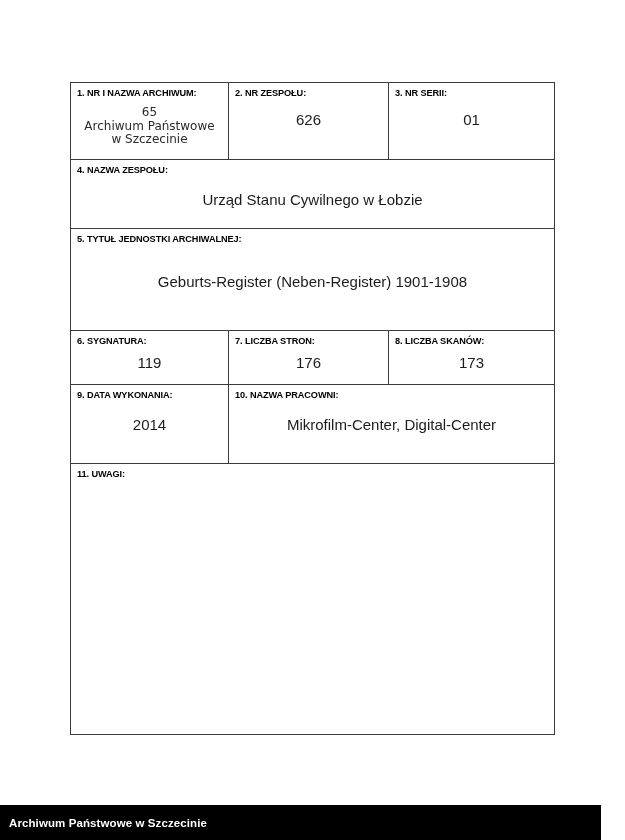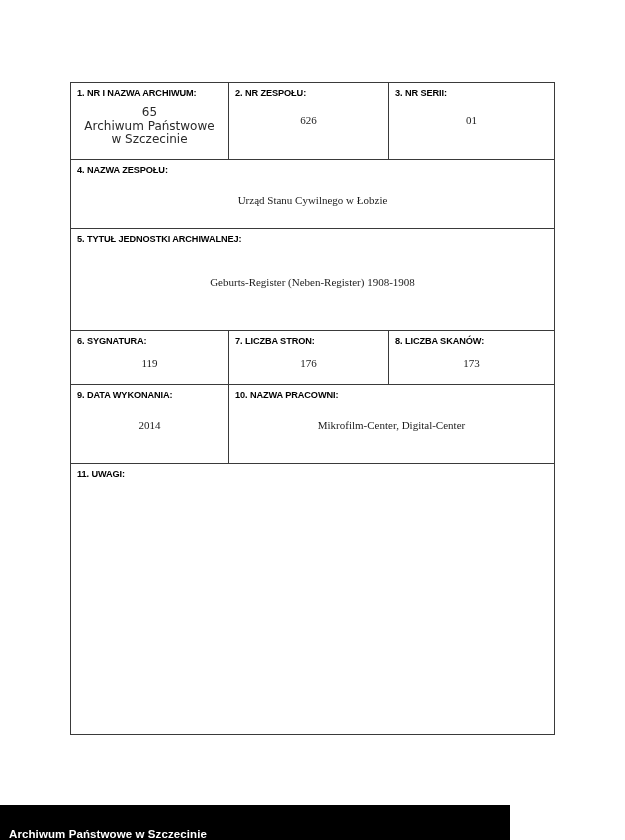--- a/index.html
+++ b/index.html
@@ -62,8 +62,8 @@
 
   .field-value {
     display: block;
-    font-family: Liberation Serif, serif;
-    font-size: 11px;
+    font-family: Liberation Sans, sans-serif;
+    font-size: 15px;
     line-height: 14px;
     color: #1c1c1c;
     text-align: center;

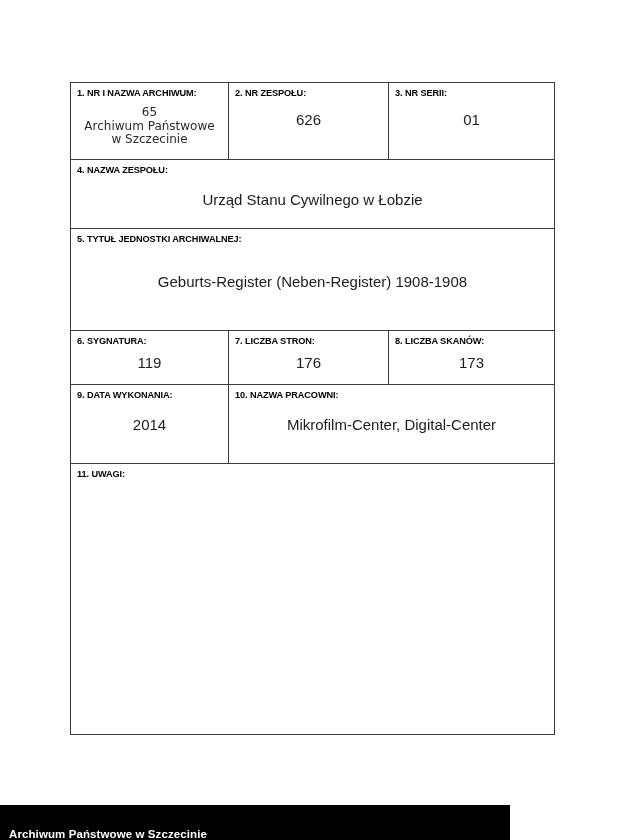--- a/index.html
+++ b/index.html
@@ -174,7 +174,7 @@
         <td class="r-tytul" colspan="3">
           <div class="cell-inner">
             <span class="field-label">5. TYTUŁ JEDNOSTKI ARCHIWALNEJ:</span>
-            <span class="field-value val-row3">Geburts-Register (Neben-Register) 1908-1908</span>
+            <span class="field-value val-row3">Geburts-Register (Neben-Register) 1901-1908</span>
           </div>
         </td>
       </tr>

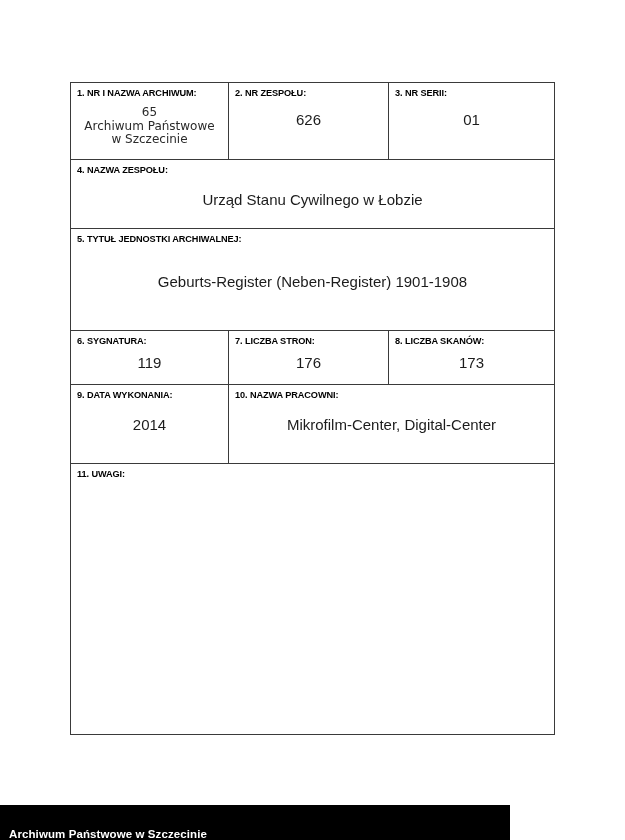--- a/index.html
+++ b/index.html
@@ -109,11 +109,11 @@
     position: absolute;
     left: 0;
     bottom: 0;
-    width: 510px;
+    width: 601px;
     height: 35px;
     background: #000000;
     display: flex;
-    align-items: flex-end;
+    align-items: center;
   }
   #footer-text {
     font-family: "Liberation Sans", sans-serif;

